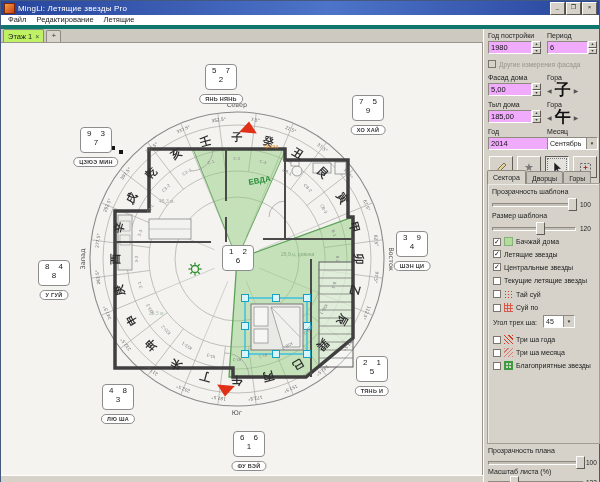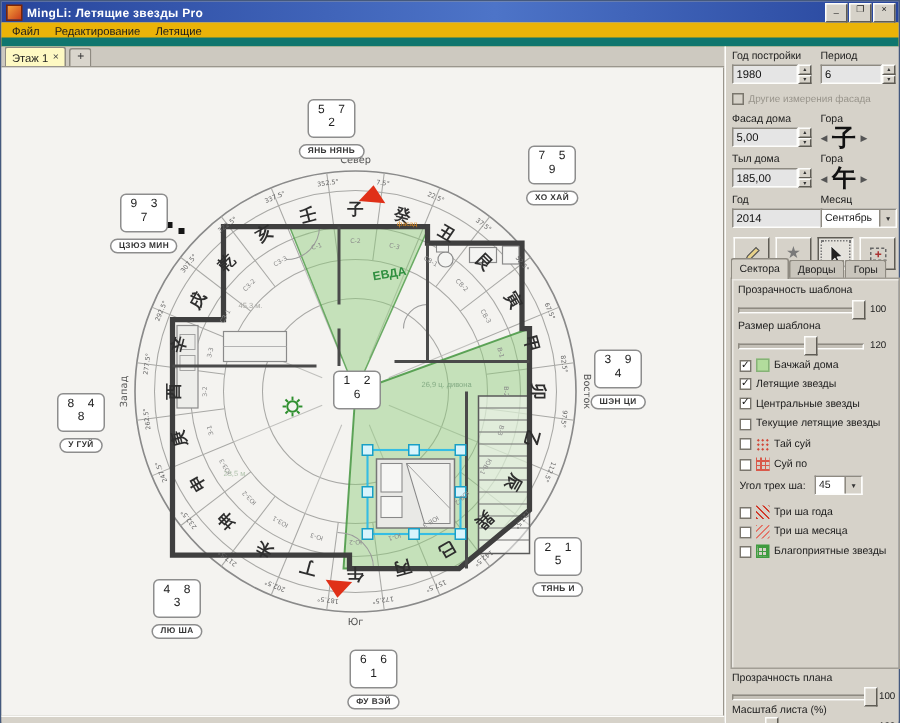--- a/index.html
+++ b/index.html
@@ -8,7 +8,7 @@
   
   .titlebar{height:14px;background:linear-gradient(90deg,#27459c 0%,#4d74c8 55%,#27459c 100%);display:flex;align-items:center;padding:0 2px;}
   .app-icon{width:9px;height:9px;background:linear-gradient(135deg,#f5a23c,#c93d1a);border:1px solid #7a2408;margin:0 3px 0 1px;}
-  .titlebar .title{color:#fff;font-size:8px;font-weight:bold;flex:1;white-space:nowrap;letter-spacing:.2px;}
+  .titlebar .title{color:#fff;font-size:8px;font-weight:normal;flex:1;white-space:nowrap;letter-spacing:.2px;}
   .tb-btns{display:flex;gap:1px;}
   .tb-btn{width:13px;height:11px;background:#d6d2c9;border:1px solid;border-color:#fdfdfb #5f5c55 #5f5c55 #fdfdfb;font-size:6px;line-height:9px;text-align:center;color:#222;}
   

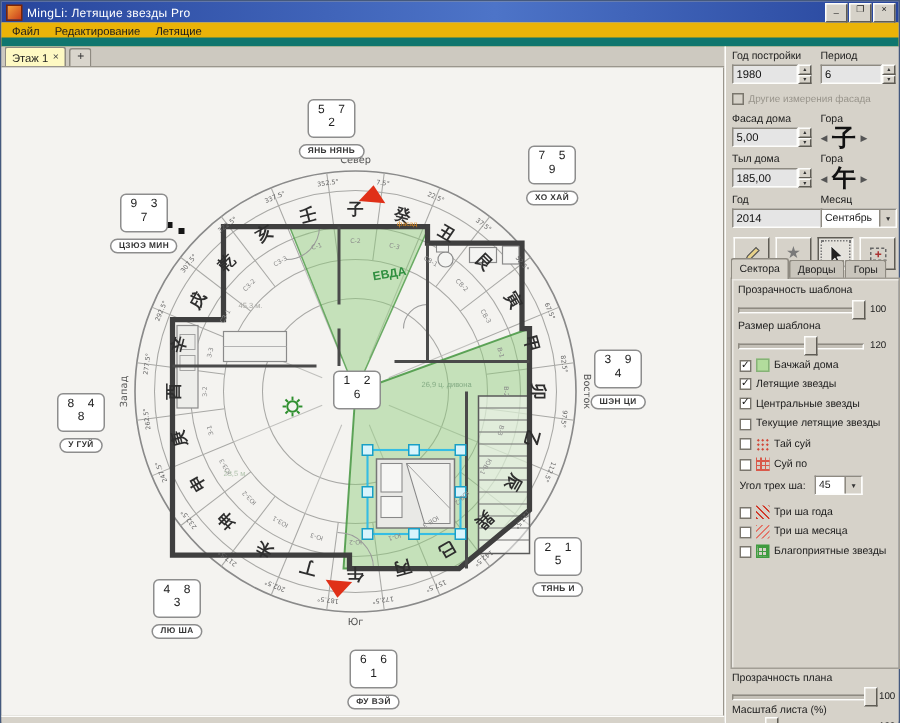--- a/index.html
+++ b/index.html
@@ -12,7 +12,7 @@
   .tb-btns{display:flex;gap:1px;}
   .tb-btn{width:13px;height:11px;background:#d6d2c9;border:1px solid;border-color:#fdfdfb #5f5c55 #5f5c55 #fdfdfb;font-size:6px;line-height:9px;text-align:center;color:#222;}
   
-  .menubar{height:10px;display:flex;align-items:center;border-bottom:6px solid #0f766e;background:#eab308;padding-left:2px;}
+  .menubar{height:10px;display:flex;align-items:flex-start;border-bottom:4px solid #0f766e;background:#ffffff;padding-left:2px;}
   .menu-item{font-size:7.5px;color:#1c1c1c;padding:0 5px;}
   
   .main{display:flex;height:459px;}

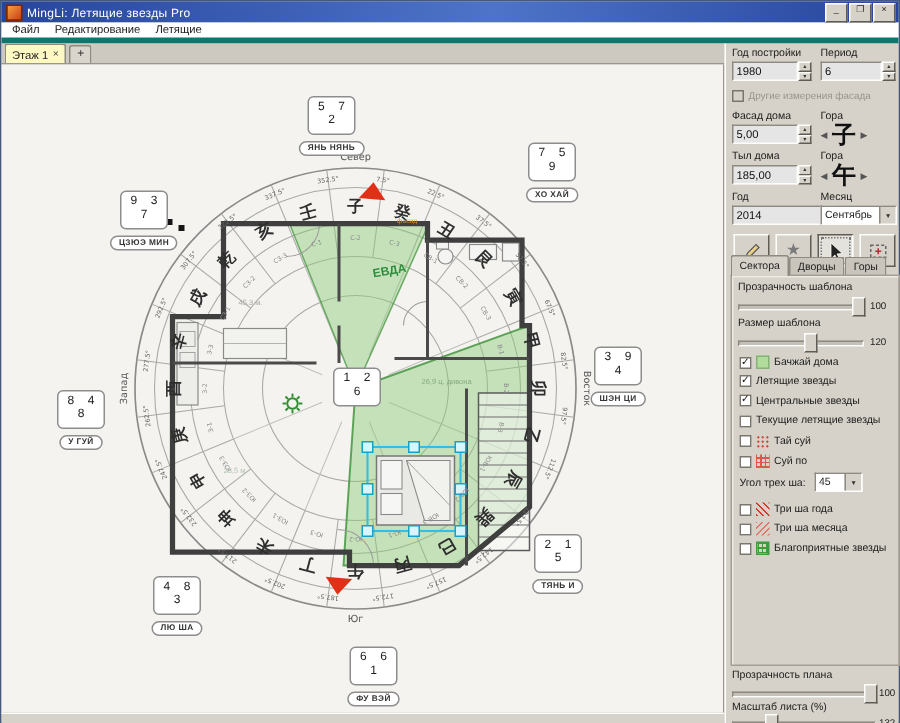--- a/index.html
+++ b/index.html
@@ -18,7 +18,7 @@
   .main{display:flex;height:459px;}
   .left-col{width:482px;display:flex;flex-direction:column;}
   .tabstrip{height:13px;display:flex;align-items:flex-end;background:#cdc9c0;border-bottom:1px solid #9a968d;padding-left:2px;}
-  .tab{height:12px;background:#fef9c3;border:1px solid #8e8a81;border-bottom:none;border-radius:2px 2px 0 0;font-size:7.5px;display:flex;align-items:center;padding:0 4px;gap:3px;color:#1c1c1c;}
+  .tab{height:12px;background:#bef264;border:1px solid #8e8a81;border-bottom:none;border-radius:2px 2px 0 0;font-size:7.5px;display:flex;align-items:center;padding:0 4px;gap:3px;color:#1c1c1c;}
   .tab .x{font-size:7px;color:#444;}
   .tab-plus{height:11px;width:13px;background:#d9d5cc;border:1px solid #8e8a81;border-bottom:none;border-radius:2px 2px 0 0;font-size:8px;line-height:10px;text-align:center;margin-left:2px;color:#333;}
   .canvas{position:relative;width:481px;height:434px;background:#f4f3f0;border-right:1px solid #9a968d;overflow:hidden;}

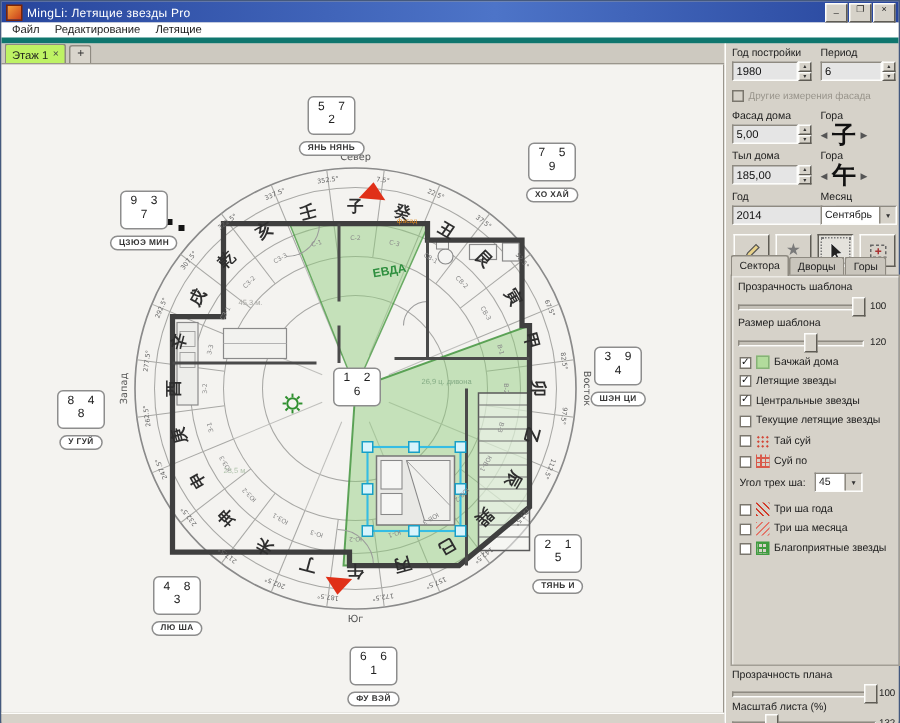--- a/index.html
+++ b/index.html
@@ -34,7 +34,7 @@
   .panel{width:118px;position:relative;background:#d6d2c9;border-left:1px solid #fdfdfb;font-size:7px;color:#1c1c1c;}
   .plabel{position:absolute;white-space:nowrap;}
   .spin{position:absolute;height:13px;display:flex;box-sizing:border-box;}
-  .spin input{flex:1;min-width:0;border:1px solid;border-color:#8e8a81 #fdfdfb #fdfdfb #8e8a81;background:#e5e5e5;font-size:7.5px;font-family:"Liberation Sans",sans-serif;padding:0 0 0 2px;color:#111;}
+  .spin input{flex:1;min-width:0;border:1px solid;border-color:#8e8a81 #fdfdfb #fdfdfb #8e8a81;background:#f0abfc;font-size:7.5px;font-family:"Liberation Sans",sans-serif;padding:0 0 0 2px;color:#111;}
   .spinbtns{width:9px;display:flex;flex-direction:column;}
   .spinbtns div{flex:1;background:#d6d2c9;border:1px solid;border-color:#fdfdfb #5f5c55 #5f5c55 #fdfdfb;font-size:3.5px;line-height:4px;text-align:center;color:#333;}
   .selectbox{position:absolute;height:13px;background:#fff;border:1px solid;border-color:#8e8a81 #fdfdfb #fdfdfb #8e8a81;box-sizing:border-box;display:flex;align-items:center;}

